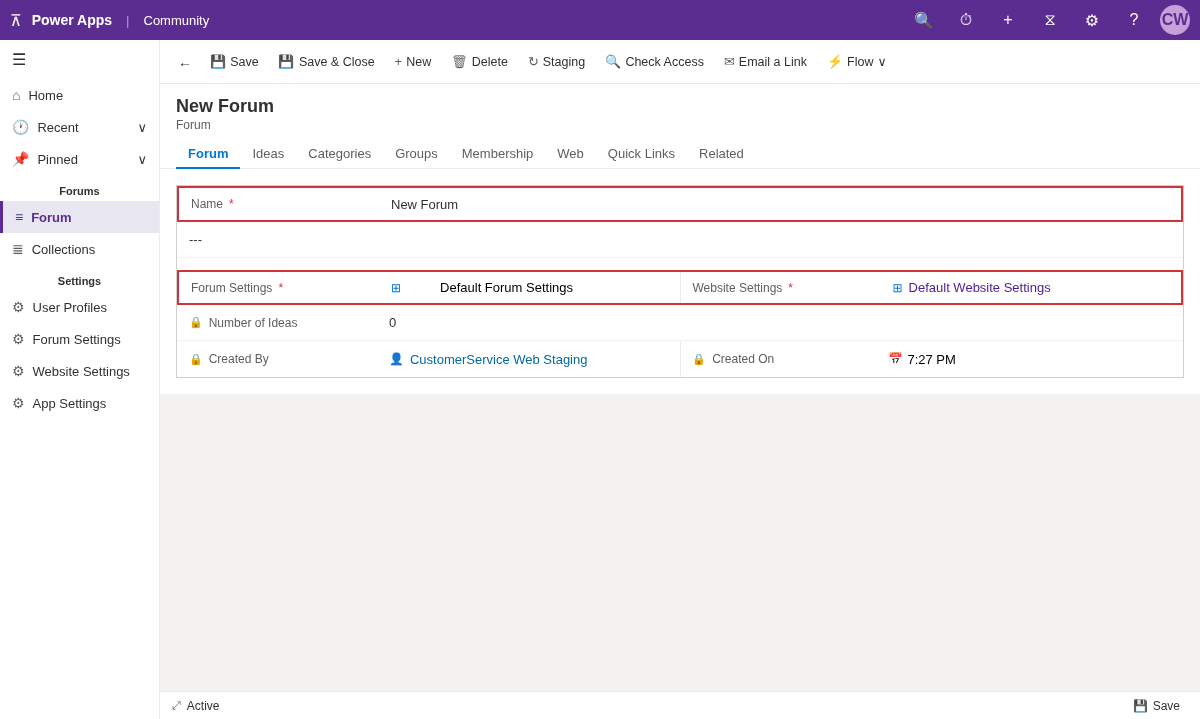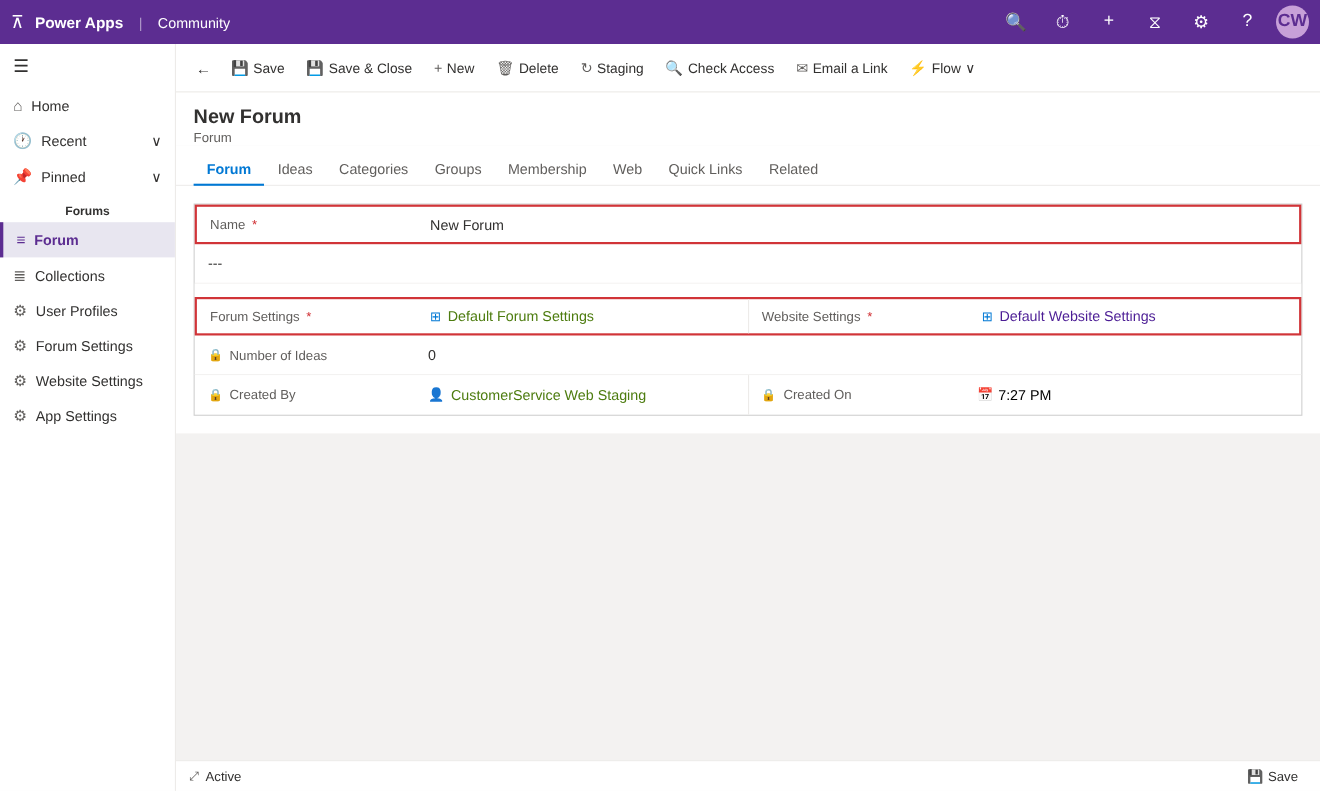--- a/index.html
+++ b/index.html
@@ -276,6 +276,7 @@
       <span>Collections</span>
     </div>
 
+    <div class="sidebar-section-label">Settings</div>
     <div class="sidebar-item">
       <span class="icon">⚙</span>
       <span>User Profiles</span>

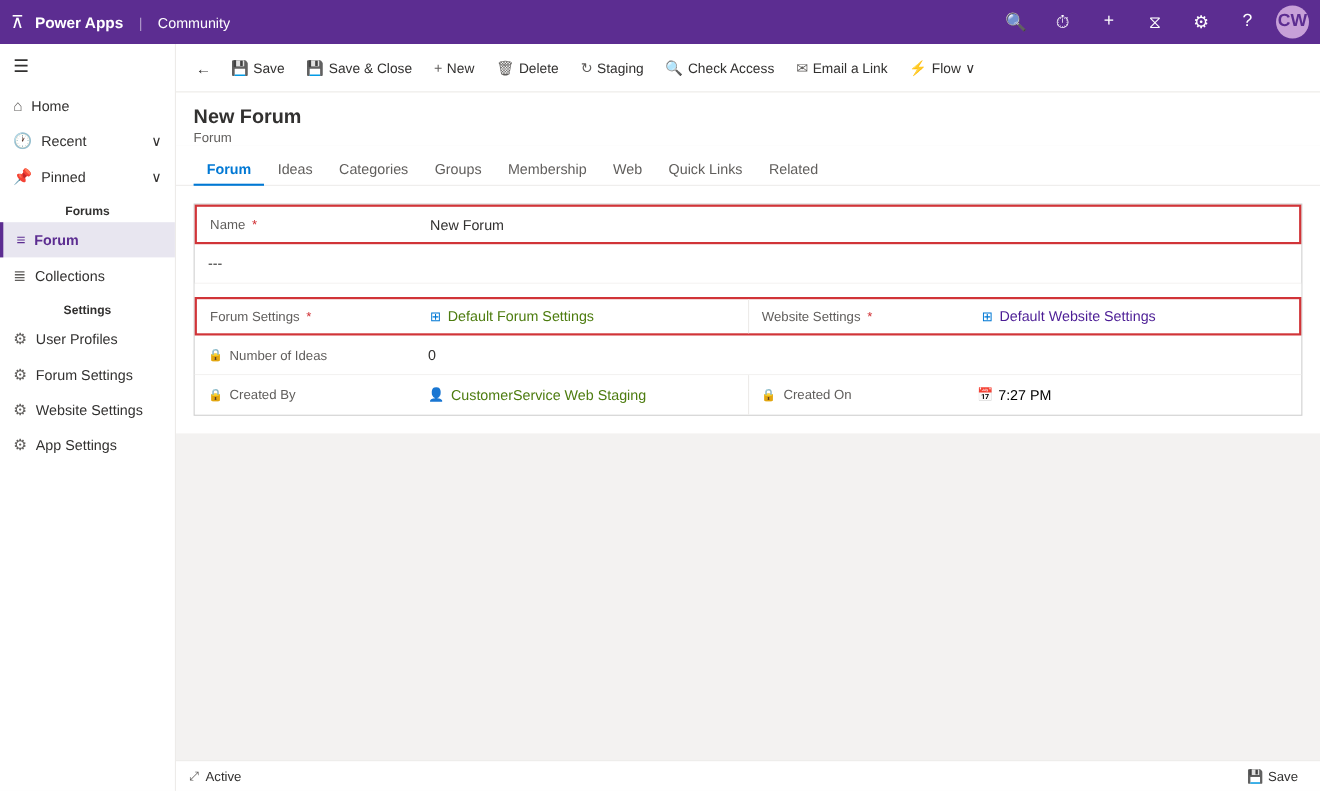--- a/index.html
+++ b/index.html
@@ -380,7 +380,7 @@
               </div>
               <div class="form-cell-value link-value">
                 <span class="settings-link-icon">⊞</span>
-                <span style="color: #4d7c0f;">Default Forum Settings</span>
+                <span style="color: #000000; margin-left: 33px;">Default Forum Settings</span>
               </div>
             </div>
             <div style="flex: 1; display: flex; align-items: center;">

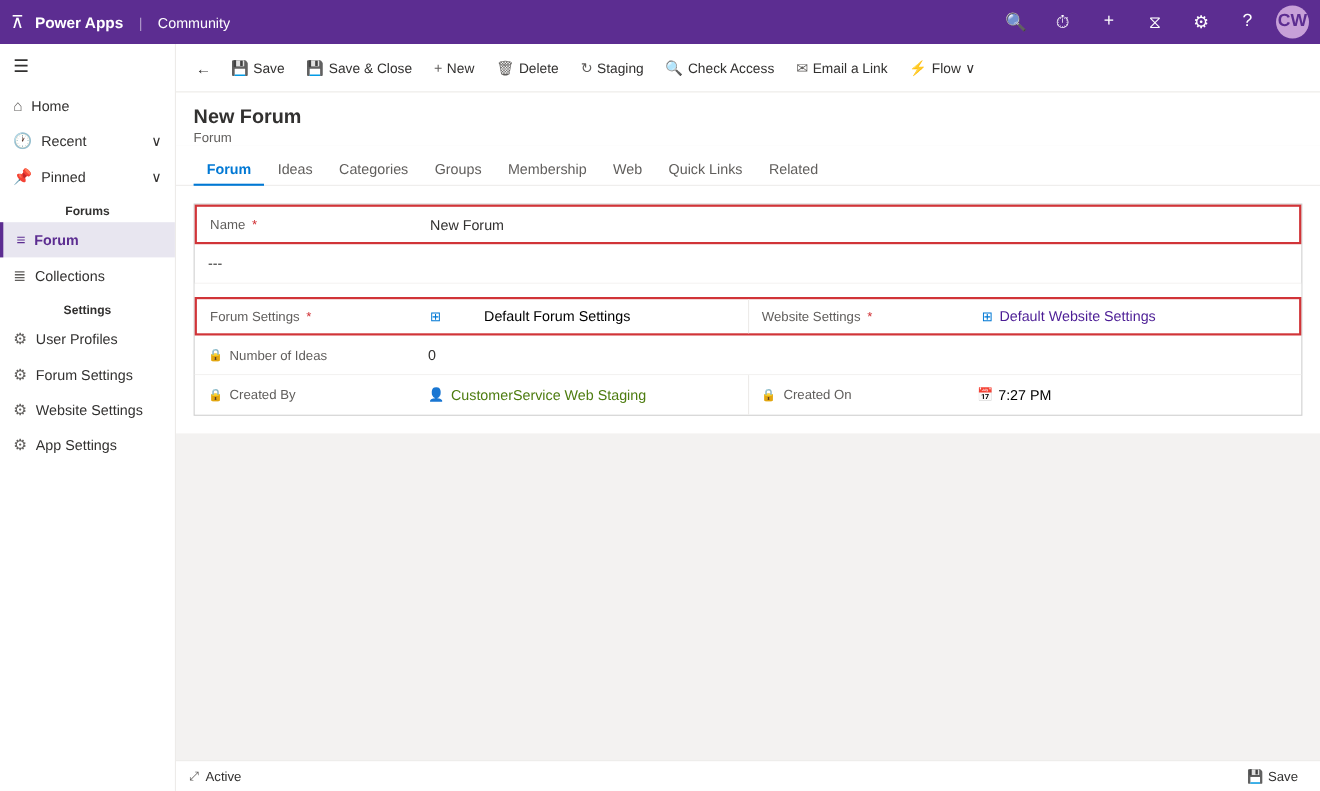--- a/index.html
+++ b/index.html
@@ -413,7 +413,7 @@
               </div>
               <div class="form-cell-value link-value">
                 <span class="person-icon">👤</span>
-                <span style="color: #4d7c0f;">CustomerService Web Staging</span>
+                <span style="color: #0369a1;">CustomerService Web Staging</span>
               </div>
             </div>
             <div style="flex: 1; display: flex; align-items: center; min-height: 36px;">

